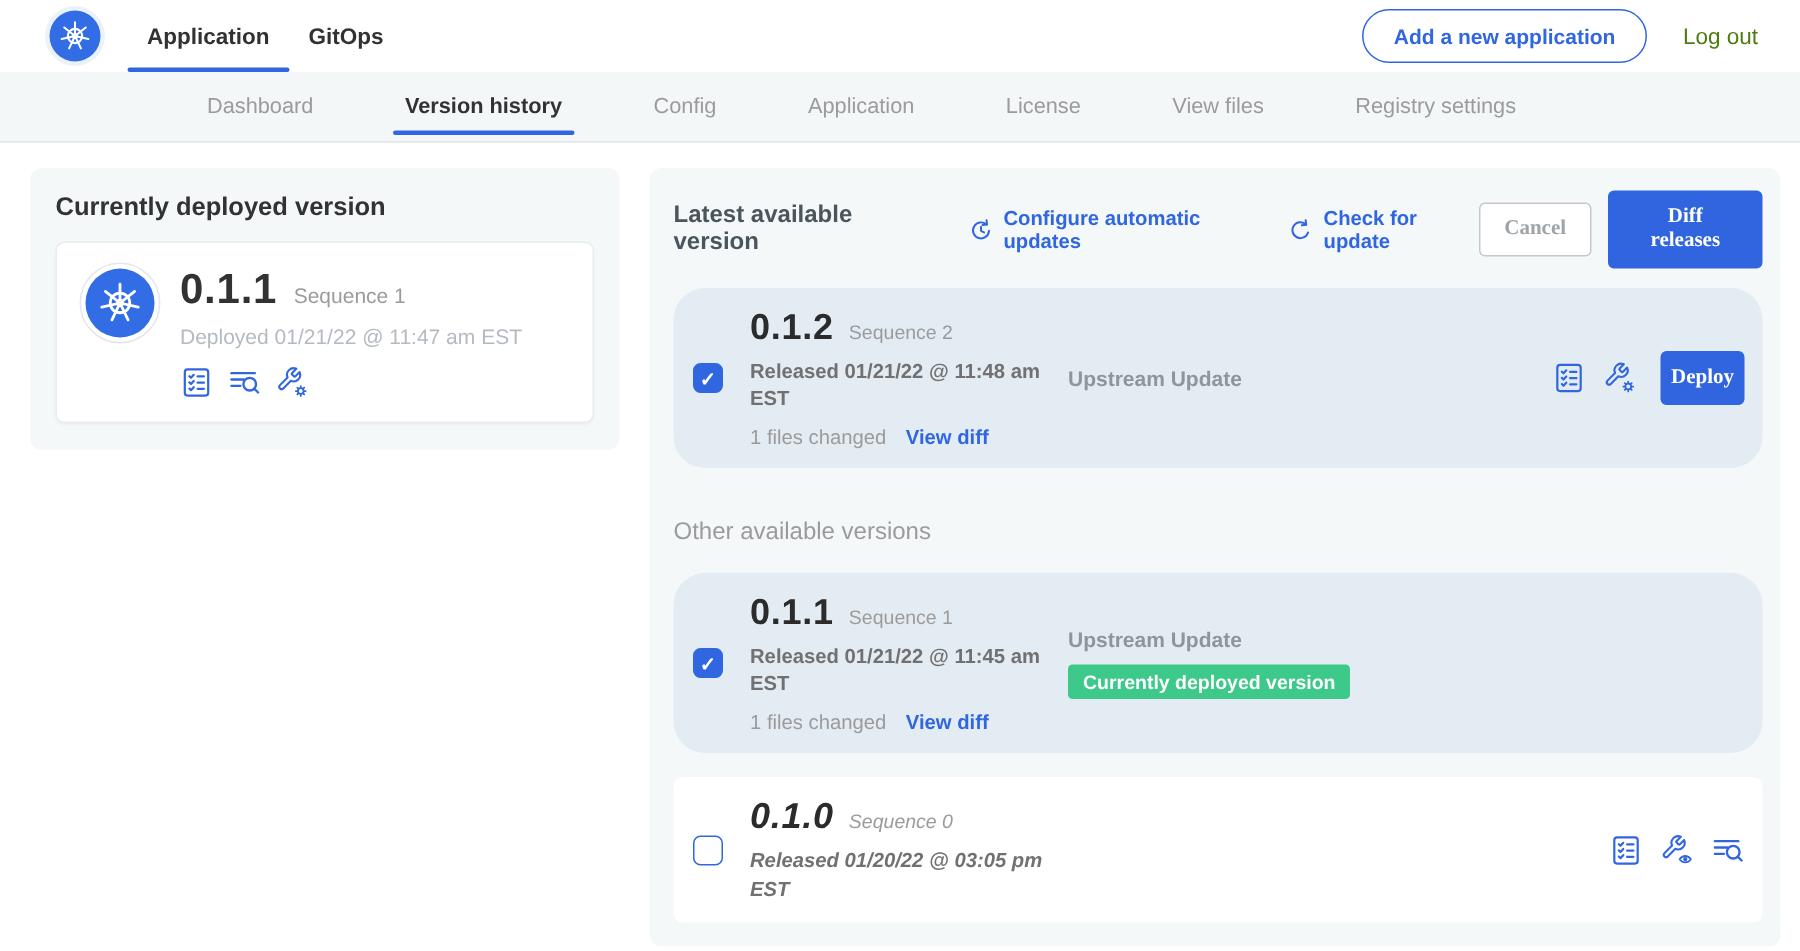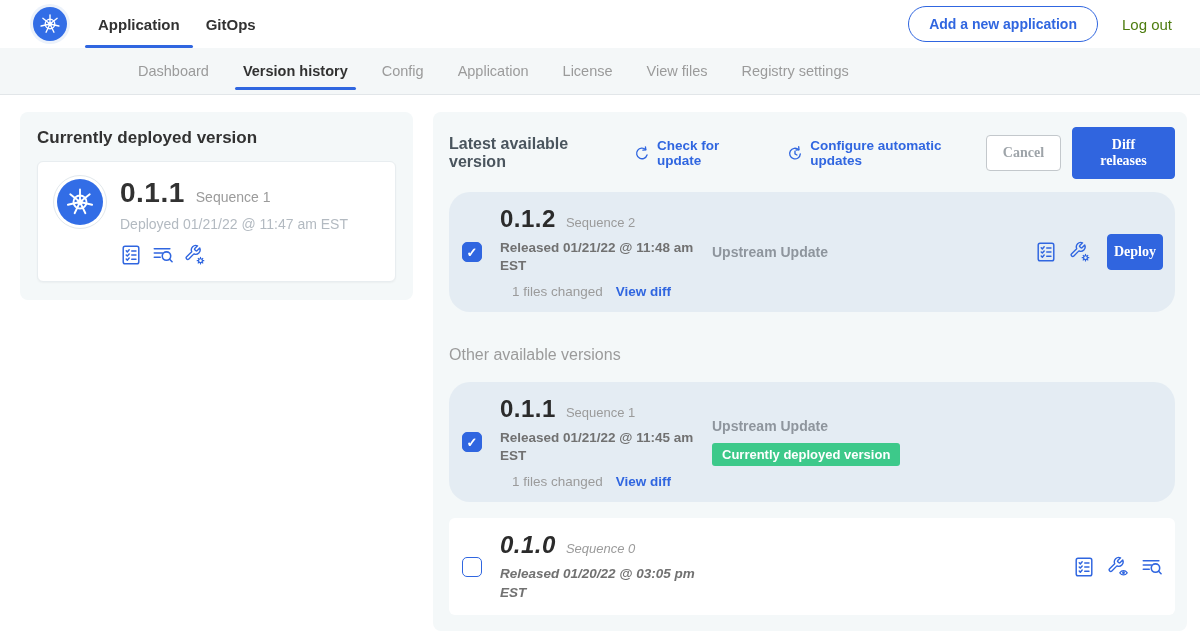--- a/index.html
+++ b/index.html
@@ -24,7 +24,7 @@
 
   
   .subnav { height:47px; background:#F4F7F8; border-bottom:1px solid #E2E6E9; display:flex; align-items:stretch;
-    padding-left:136px; gap:30px; }
+    padding-left:136px; gap:57px; }
   .subnav-item { display:flex; align-items:center; font-size:14.5px; color:#9B9B9B; position:relative; cursor:pointer; padding:0 2px; }
   .subnav-item.active { color:#323232; font-weight:bold; }
   .subnav-item.active::after { content:""; position:absolute; left:-6px; right:-6px; bottom:4px; height:3px; background:#3066E0; border-radius:2px; }

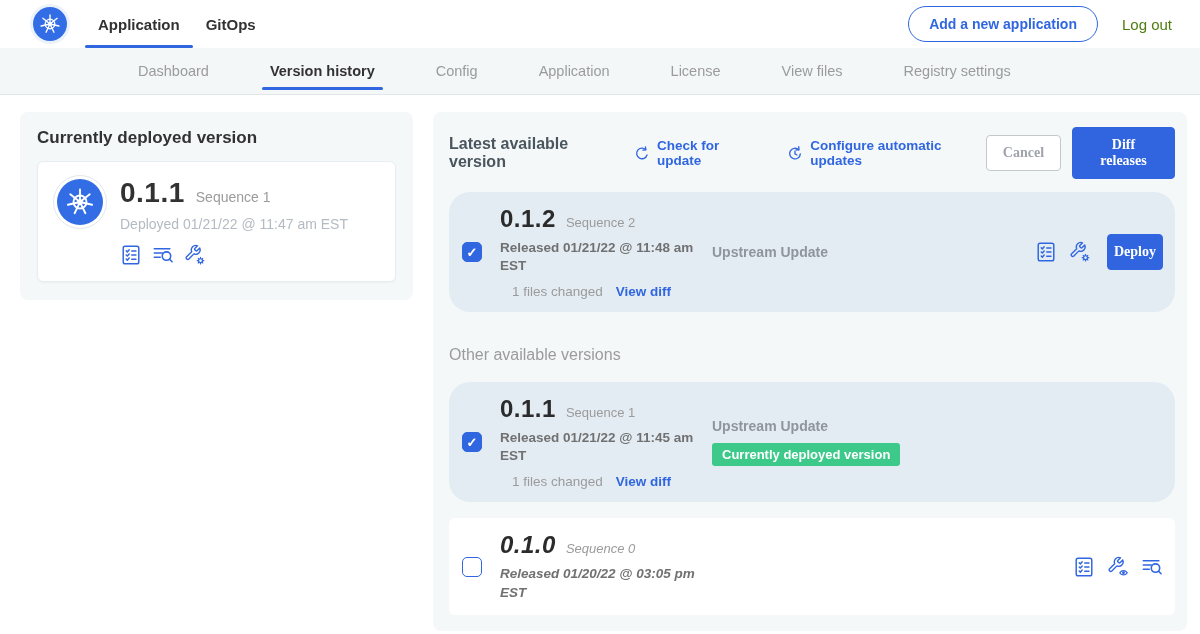--- a/index.html
+++ b/index.html
@@ -238,17 +238,17 @@
 
     <div class="avail-head">
       <span class="avail-title">Latest available version</span>
+      <span class="link link-2">
+        <svg class="ic" width="17" height="17">
+            <use href="#i-auto-update"></use>
+          </svg>
+        <span>Configure automatic updates</span>
+      </span>
       <span class="link link-1">
         <svg class="ic" width="17" height="17">
             <use href="#i-refresh"></use>
           </svg>
         <span>Check for update</span>
-      </span>
-      <span class="link link-2">
-        <svg class="ic" width="17" height="17">
-            <use href="#i-auto-update"></use>
-          </svg>
-        <span>Configure automatic updates</span>
       </span>
       <button class="btn btn-cancel">Cancel</button>
       <button class="btn btn-blue btn-diff">Diff releases</button>

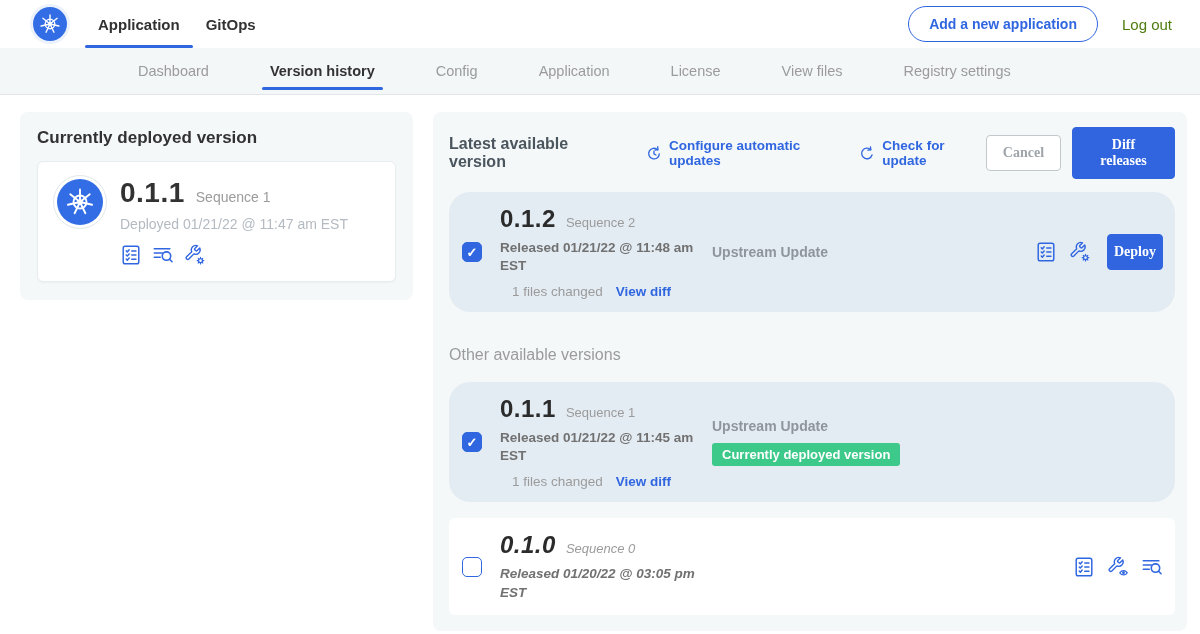--- a/index.html
+++ b/index.html
@@ -79,7 +79,7 @@
   .vnum { font-size:24px; font-weight:bold; letter-spacing:.5px; color:#2b2b2b; }
   .seq-sm { font-size:13px; color:#9B9B9B; }
   .released { margin-top:6px; font-size:13.5px; font-weight:bold; color:#717171; line-height:1.35; max-width:200px; }
-  .files-line { margin-top:9px; font-size:13.5px; color:#9B9B9B; display:flex; gap:13px; align-items:baseline;margin-left:12px; }
+  .files-line { margin-top:9px; font-size:13.5px; color:#9B9B9B; display:flex; gap:13px; align-items:baseline; }
   .view-diff { color:#3066E0; font-weight:bold; cursor:pointer; }
 
   .vsource { width:252px; flex:none; }

